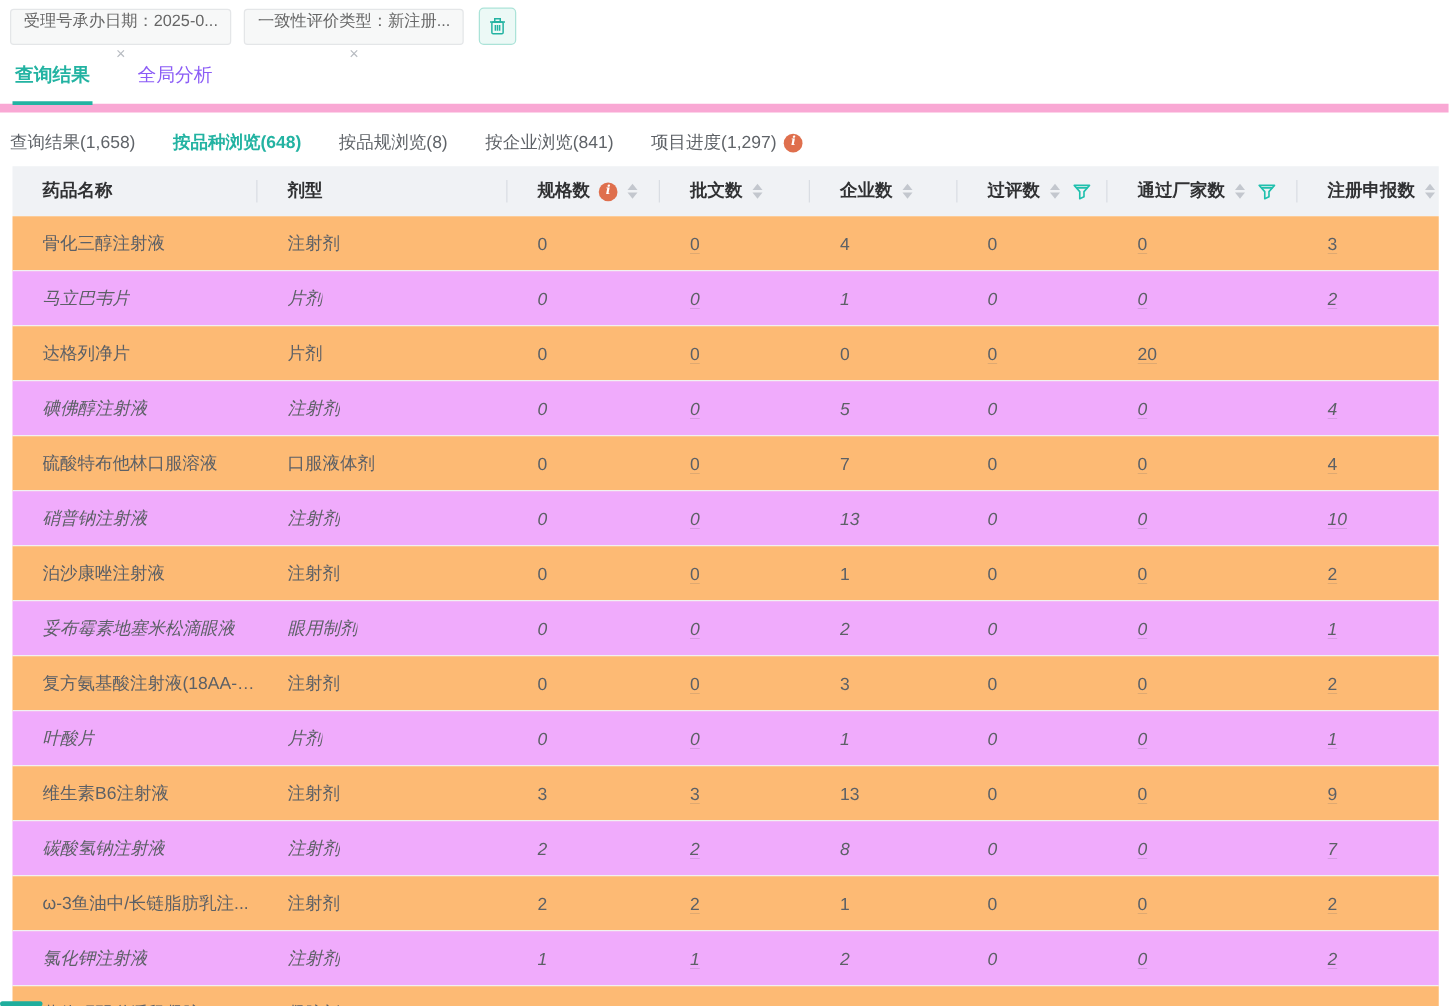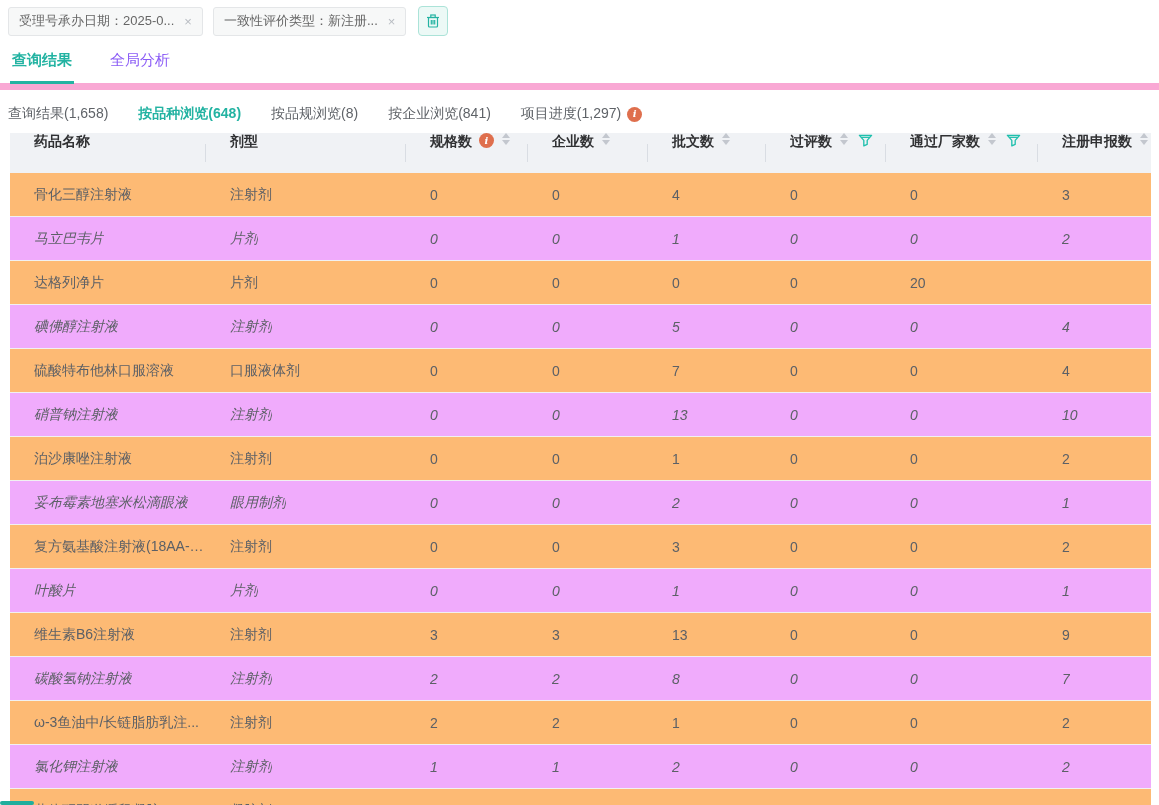--- a/index.html
+++ b/index.html
@@ -17,7 +17,7 @@
   .chip {
     display: inline-flex; align-items: center; gap: 10px;
     background: #f7f8f8; border: 1px solid #e4e6e8; border-radius: 3px;
-    height: 29px; padding: 0 10px; font-size: 13px; color: #666; cursor: default;
+    height: 29px; padding: 0 10px; font-size: 13px; color: #666; cursor: default; flex-direction: column;
   }
   .chip .close { color: #b8bcc2; font-size: 13px; line-height: 1; cursor: pointer; }
   .trash-btn {

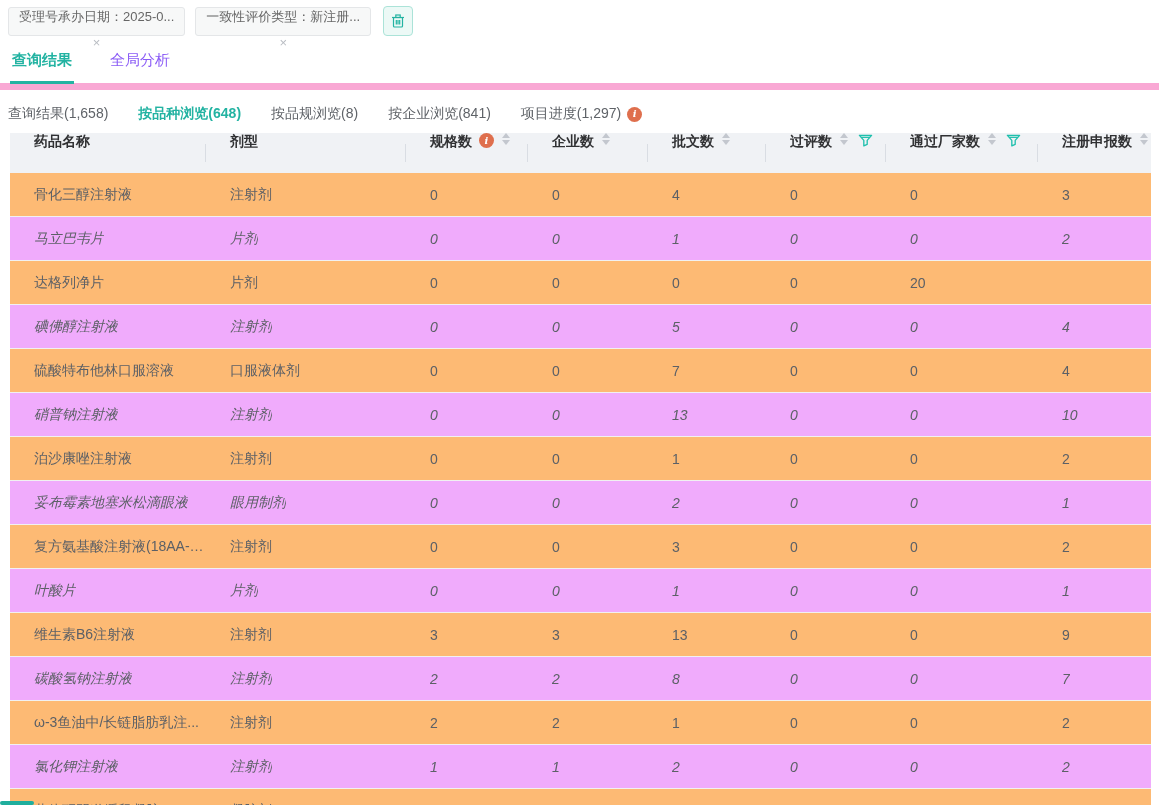--- a/index.html
+++ b/index.html
@@ -68,7 +68,7 @@
     background: #f0f2f5; height: 40px; font-weight: bold; color: #303133; font-size: 14px;
   }
   .th {
-    display: flex; padding-left: 24px; position: relative; white-space: nowrap;
+    display: flex; align-items: center; padding-left: 24px; position: relative; white-space: nowrap;
   }
   .th:not(:last-child)::after {
     content: ""; position: absolute; right: 0; top: 50%; transform: translateY(-50%);

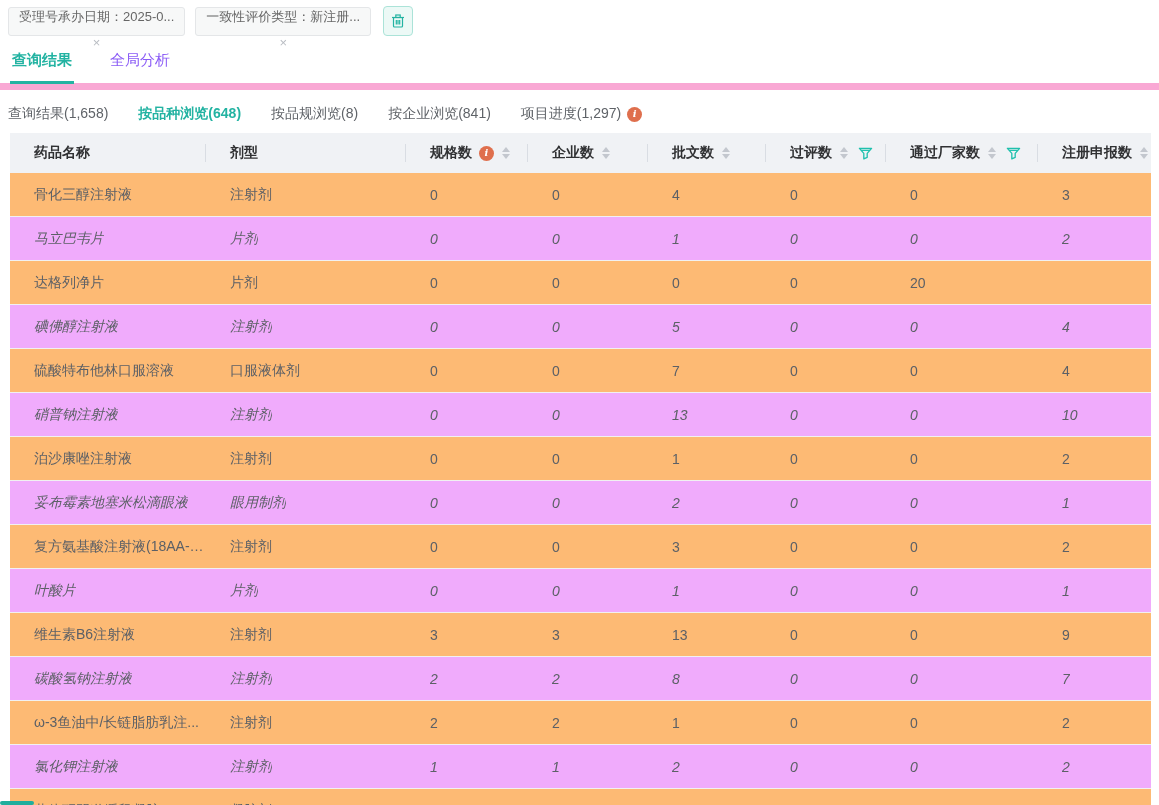--- a/index.html
+++ b/index.html
@@ -162,14 +162,14 @@
         </span>
     </div>
     <div class="th">
-      <span class="label">企业数</span>
+      <span class="label">批文数</span>
       <span class="caret">
           <i class="up"></i>
           <i class="down"></i>
         </span>
     </div>
     <div class="th">
-      <span class="label">批文数</span>
+      <span class="label">企业数</span>
       <span class="caret">
           <i class="up"></i>
           <i class="down"></i>

